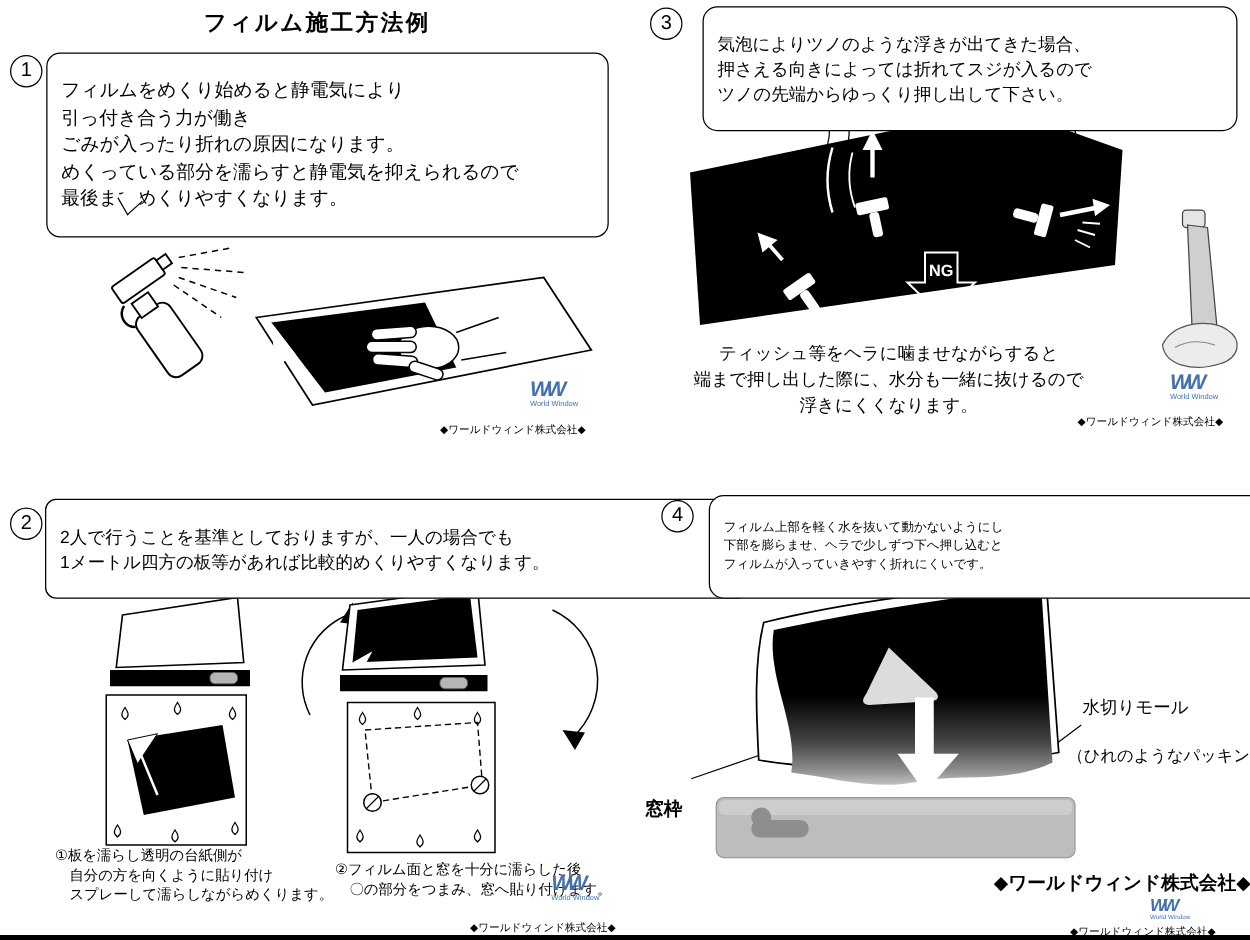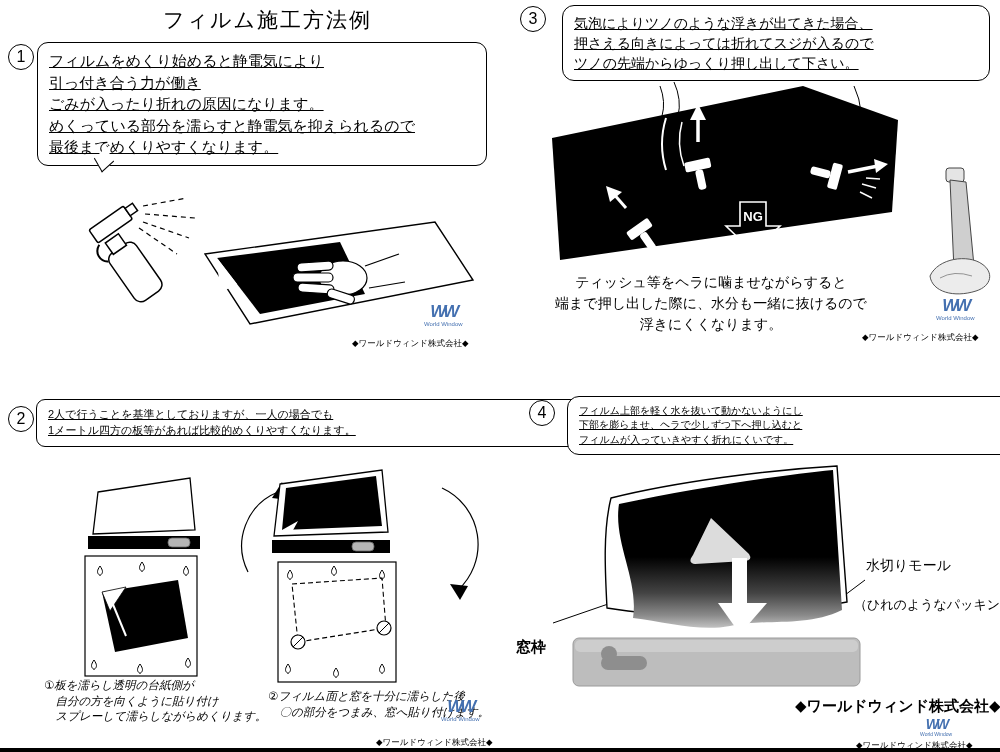--- a/index.html
+++ b/index.html
@@ -7,7 +7,7 @@
   body { font-family:"Liberation Sans","DejaVu Sans",sans-serif; color:#000; }
   .page { position:relative; width:1000px; height:752px; background:#fff; overflow:hidden; }
 
-  .title { position:absolute; font-size:21px; letter-spacing:2px; font-weight:normal; z-index:2; }
+  .title { position:absolute; font-size:18px; letter-spacing:2px; font-weight:bold; z-index:2; }
 
   .circle-num { position:absolute; width:26px; height:26px; border:1.8px solid #000; border-radius:50%;
     display:flex; align-items:center; justify-content:center; font-size:16px; z-index:2; }

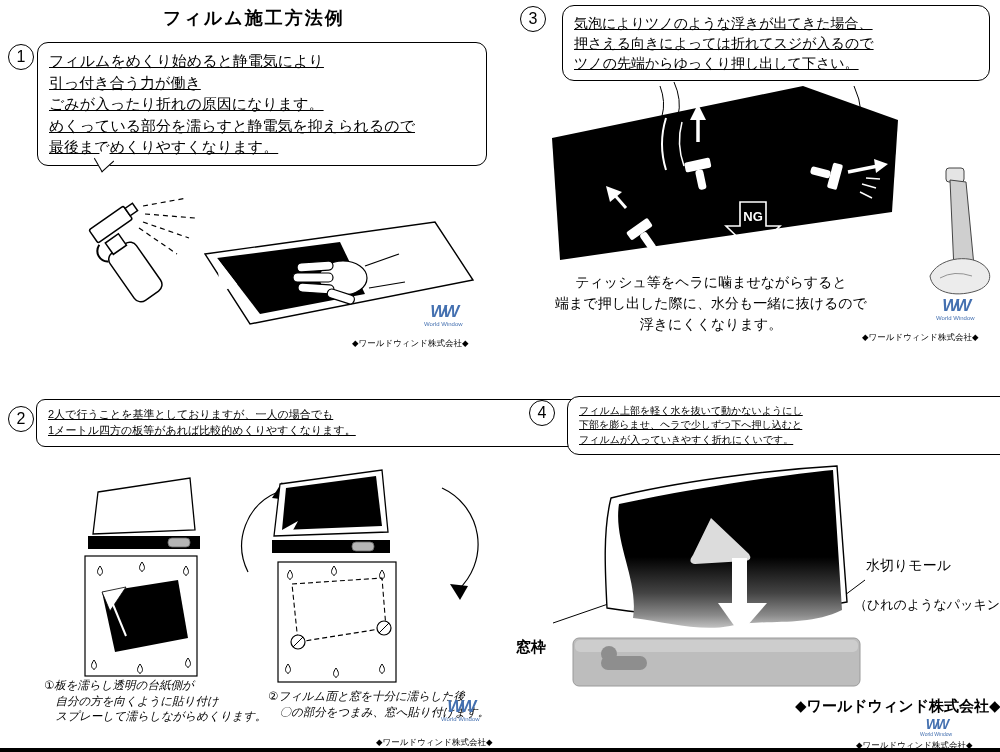--- a/index.html
+++ b/index.html
@@ -12,8 +12,8 @@
   .circle-num { position:absolute; width:26px; height:26px; border:1.8px solid #000; border-radius:50%;
     display:flex; align-items:center; justify-content:center; font-size:16px; z-index:2; }
 
-  .textbox { position:absolute; border:1.7px solid #000; background:#fff; padding:7px 11px;
-    font-size:14.5px; line-height:1.44; white-space:pre-line; z-index:2;text-decoration:underline; }
+  .textbox { position:absolute; border:1.7px solid #000; background:#fff; padding:19px 11px;
+    font-size:14.5px; line-height:1.44; white-space:pre-line; z-index:2; }
   .r20 { border-radius:11px; }
   .r12 { border-radius:12px; }
   .r8  { border-radius:9px; }

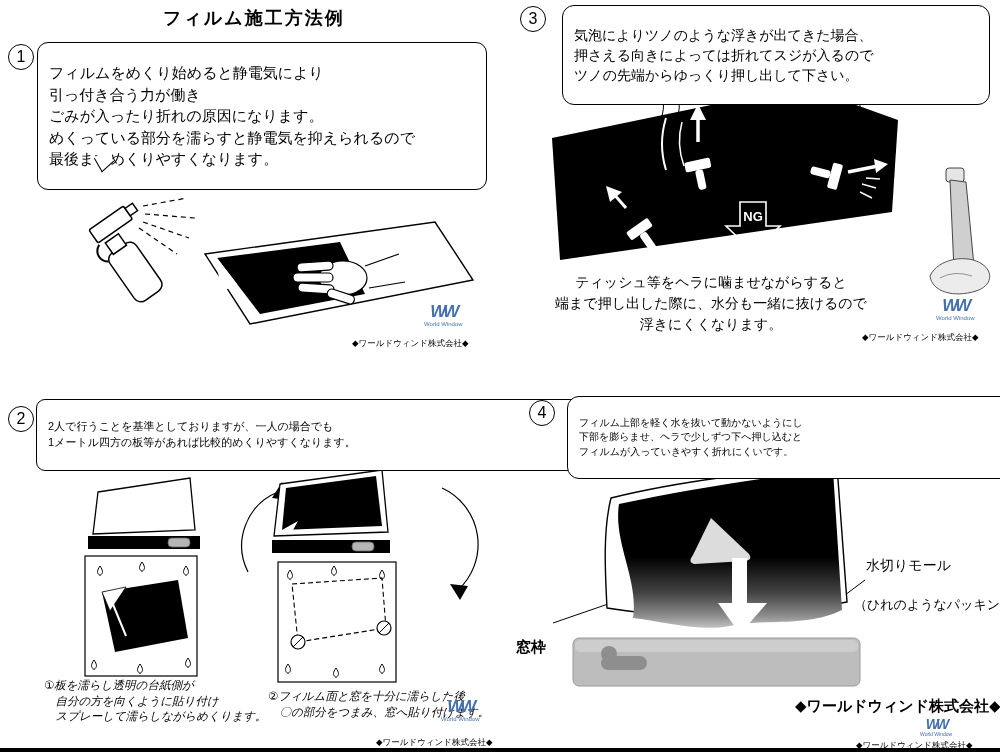--- a/index.html
+++ b/index.html
@@ -28,7 +28,7 @@
 
   .illus { position:absolute; z-index:1; }
 
-  .ww { position:absolute; text-align:center; color:#4470b0; z-index:2; line-height:1; }
+  .ww { position:absolute; color:#4470b0; z-index:2; line-height:1; }
   .ww-mark { font-size:17px; font-weight:bold; font-style:italic; letter-spacing:-3px; }
   .ww-sub  { font-size:6px; letter-spacing:0; margin-top:1px; }
   .ww.small .ww-mark { font-size:14px; }

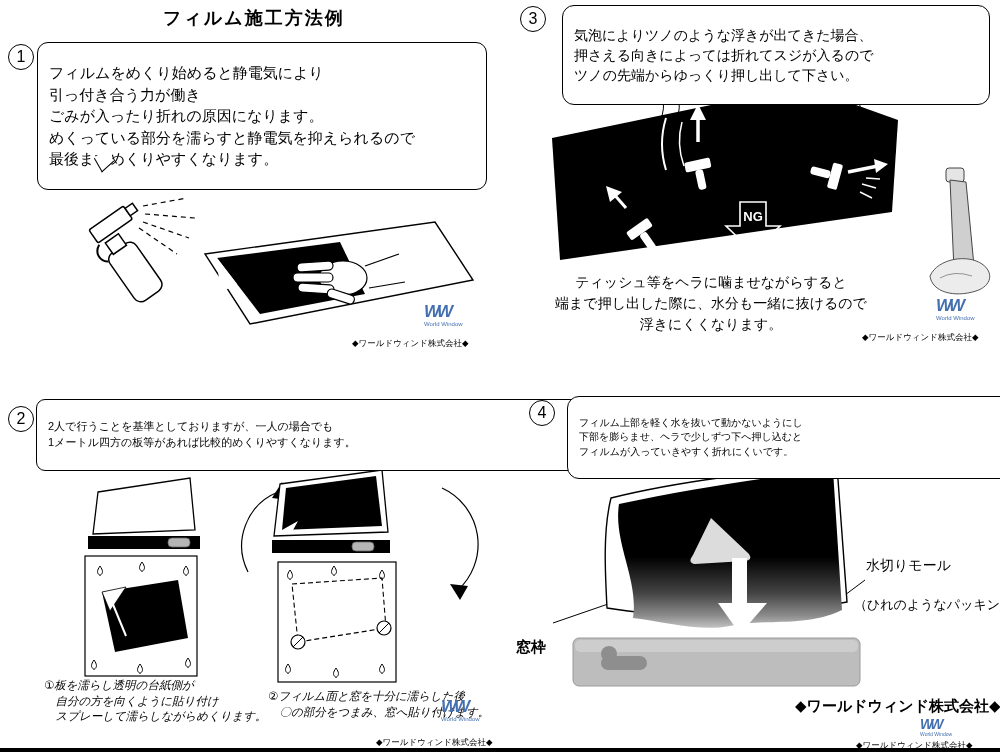--- a/index.html
+++ b/index.html
@@ -175,7 +175,7 @@
   <div class="company-small" style="left:862px; top:332px;">◆ワールドウィンド株式会社◆</div>
 
   <div class="circle-num" style="left:8px; top:406px;">2</div>
-  <div class="textbox r8" style="left:36px; top:399px; width:564px; font-size:11px;">2人で行うことを基準としておりますが、一人の場合でも
+  <div class="textbox r8" style="left:36px; top:399px; width:564px; font-size:14px;">2人で行うことを基準としておりますが、一人の場合でも
 1メートル四方の板等があれば比較的めくりやすくなります。</div>
 
   <svg class="illus" style="left:30px; top:452px;" width="460" height="232" viewBox="0 0 460 232">

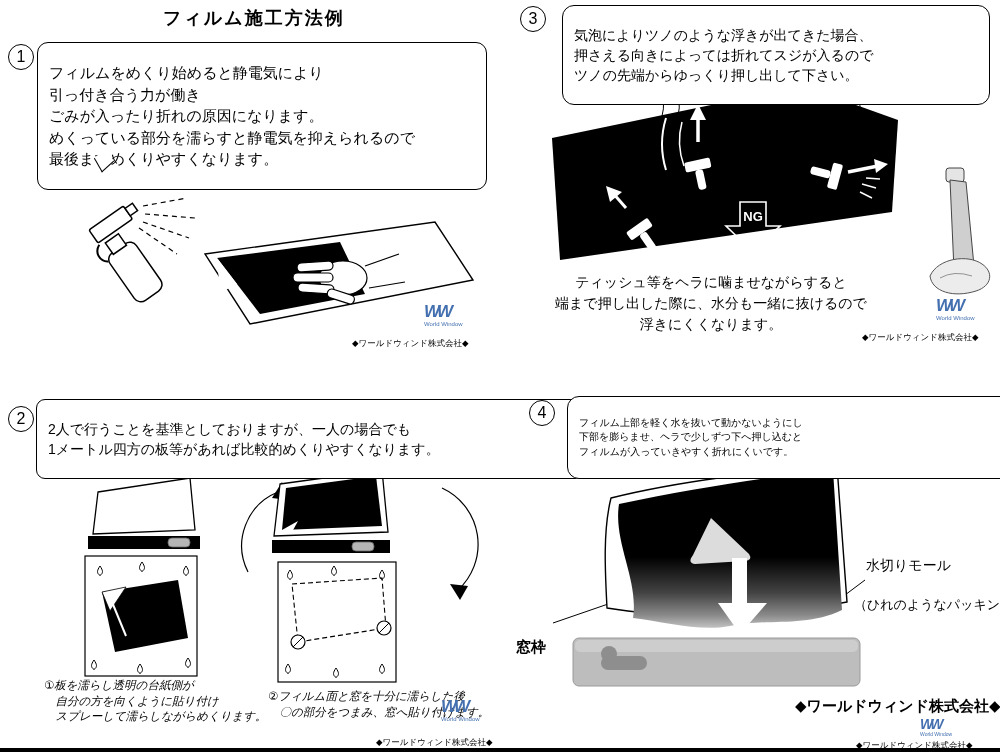--- a/index.html
+++ b/index.html
@@ -24,7 +24,7 @@
 
   .plain { position:absolute; white-space:pre-line; z-index:2; }
   .note { font-size:14px; line-height:1.5;text-align:center; }
-  .caption { font-size:11.5px; line-height:1.35;font-style:italic; }
+  .caption { font-size:11.5px; line-height:1.35; }
 
   .illus { position:absolute; z-index:1; }
 

